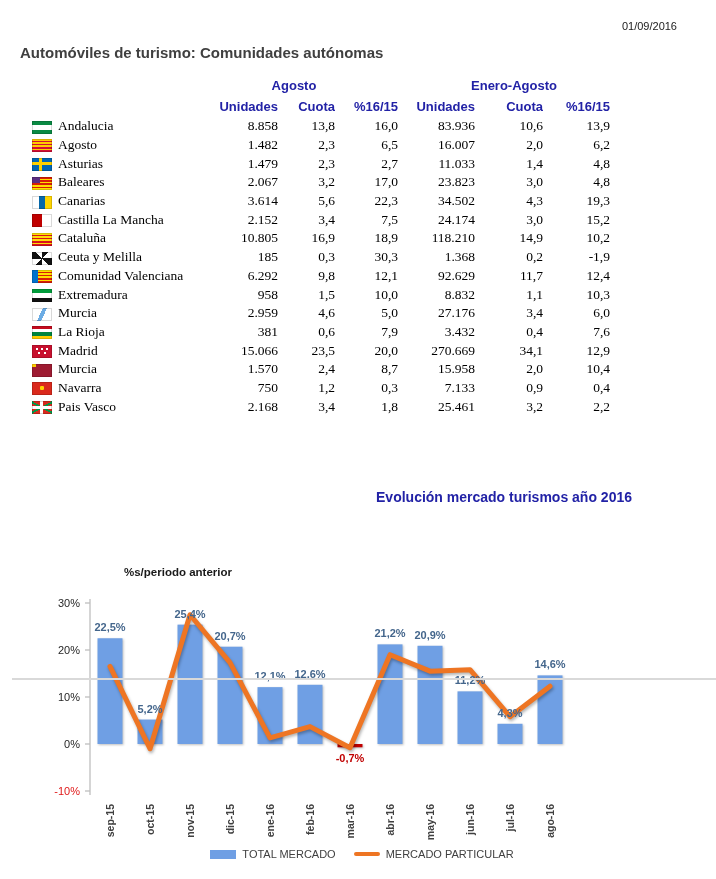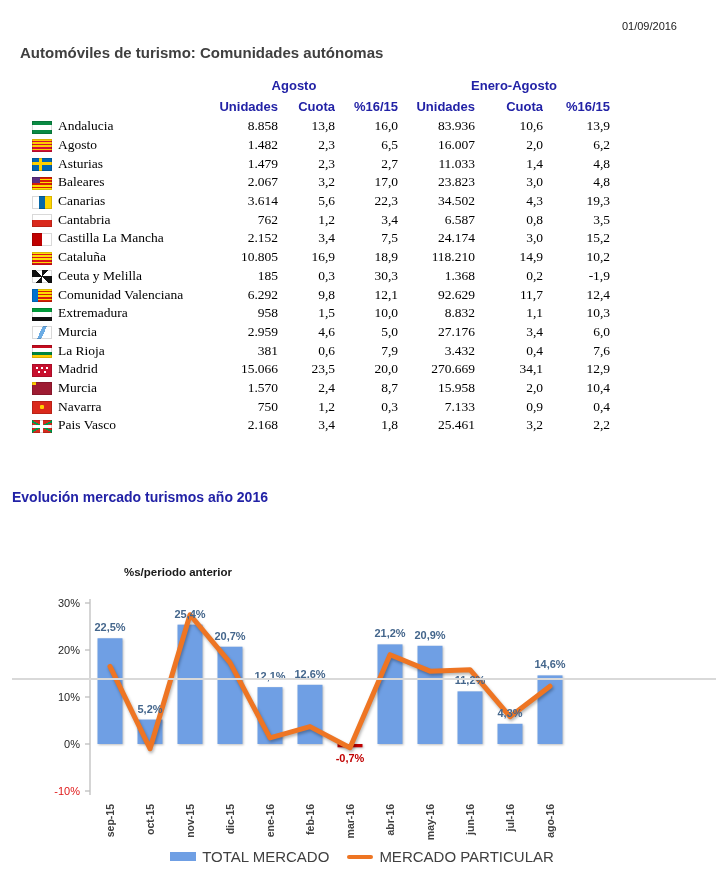--- a/index.html
+++ b/index.html
@@ -141,16 +141,6 @@
           <td class="num-cell">34.502</td>
           <td class="num-cell">4,3</td>
           <td class="num-cell">19,3</td>
-        </tr>
-        <tr>
-          <td class="flag-cell"><span class="flag flag-cantabria"></span></td>
-          <td class="name-cell">Cantabria</td>
-          <td class="num-cell">762</td>
-          <td class="num-cell">1,2</td>
-          <td class="num-cell">3,4</td>
-          <td class="num-cell">6.587</td>
-          <td class="num-cell">0,8</td>
-          <td class="num-cell">3,5</td>
         </tr>
         <tr>
           <td class="flag-cell"><span class="flag flag-castilla-la-mancha"></span></td>

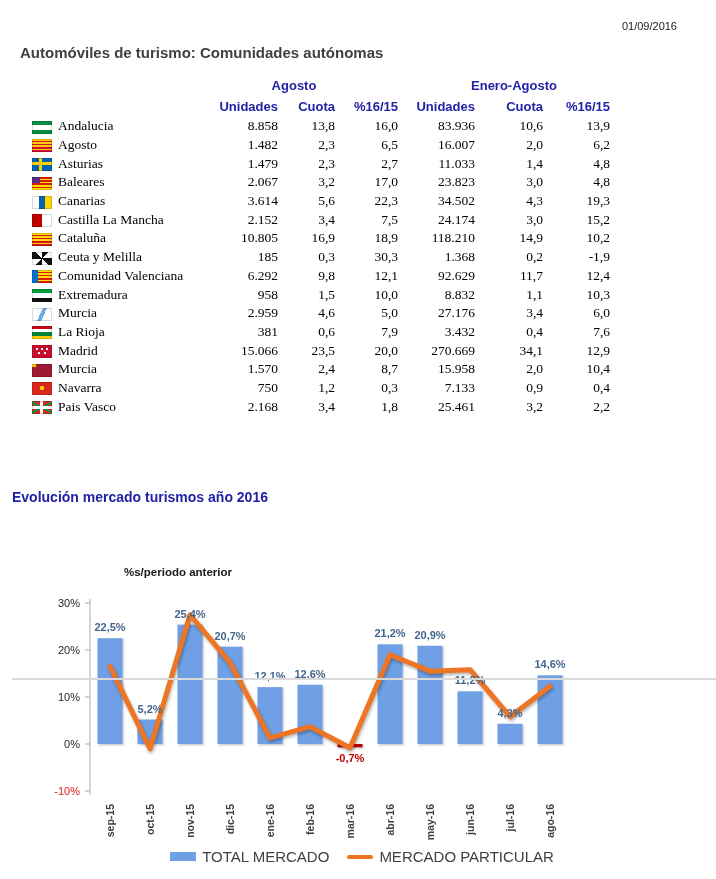--- a/index.html
+++ b/index.html
@@ -45,7 +45,7 @@
   .flag-pais-vasco{background:linear-gradient(to bottom,transparent 0 5px,#fff 5px 8px,transparent 8px),linear-gradient(to right,transparent 0 8.5px,#fff 8.5px 11.5px,transparent 11.5px),linear-gradient(27deg,transparent 0 45%,#009b48 45% 55%,transparent 55%),linear-gradient(-27deg,transparent 0 45%,#009b48 45% 55%,transparent 55%),#d52b1e;}
 
   
-  .chart-title{position:absolute;top:489px;left:0;width:620px;text-align:left;font-size:14px;font-weight:bold;color:#2222a6;}
+  .chart-title{position:absolute;top:489px;left:0;width:620px;text-align:right;font-size:14px;font-weight:bold;color:#2222a6;}
   .chart-sub{position:absolute;top:566px;left:112px;font-size:11.5px;font-weight:bold;color:#1a1a1a;}
   .chart-svg{position:absolute;top:592px;left:20px;}
   .ylab{font-size:11px;fill:#262626;font-family:"Liberation Sans",sans-serif;}

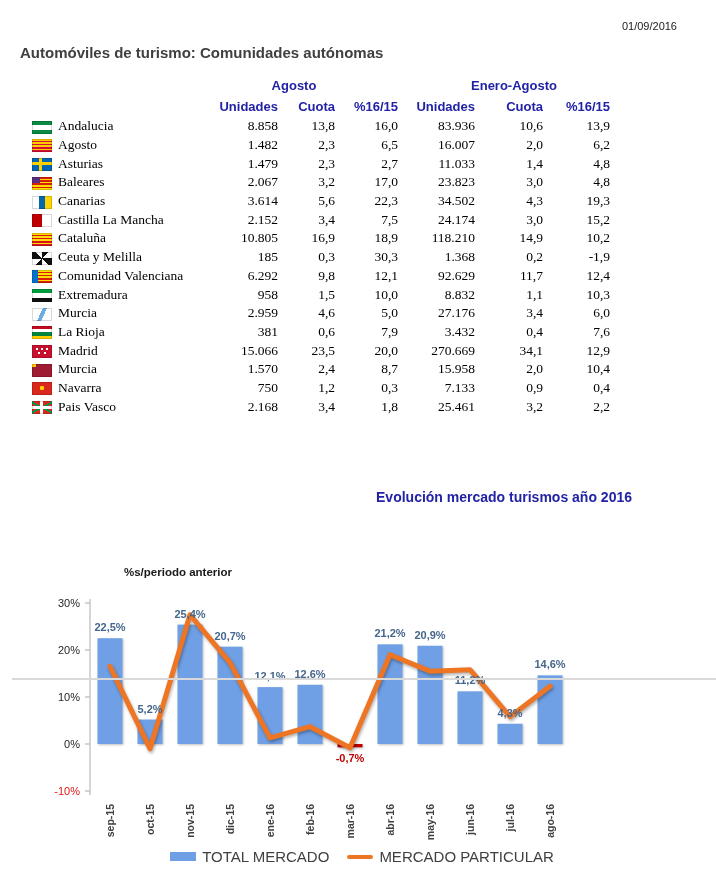--- a/index.html
+++ b/index.html
@@ -53,7 +53,7 @@
   .xlab{font-size:10.5px;font-weight:600;fill:#404040;font-family:"Liberation Sans",sans-serif;}
   .bar-label{font-size:11px;font-weight:bold;fill:#44668c;font-family:"Liberation Sans",sans-serif;}
   .bar-label-neg{fill:#c00000;}
-  .legend{position:absolute;top:848px;left:20px;width:660px;display:flex;justify-content:center;align-items:center;gap:6px;font-size:15px;color:#404040;}
+  .legend{position:absolute;top:848px;left:20px;width:660px;display:flex;justify-content:center;align-items:center;gap:6px;font-size:11px;color:#404040;}
   .legend-swatch-bar{display:inline-block;width:26px;height:9px;background:#6f9fe4;}
   .legend-swatch-line{display:inline-block;width:26px;height:4px;background:#ee7523;border-radius:2px;margin-left:12px;}
 </style>

